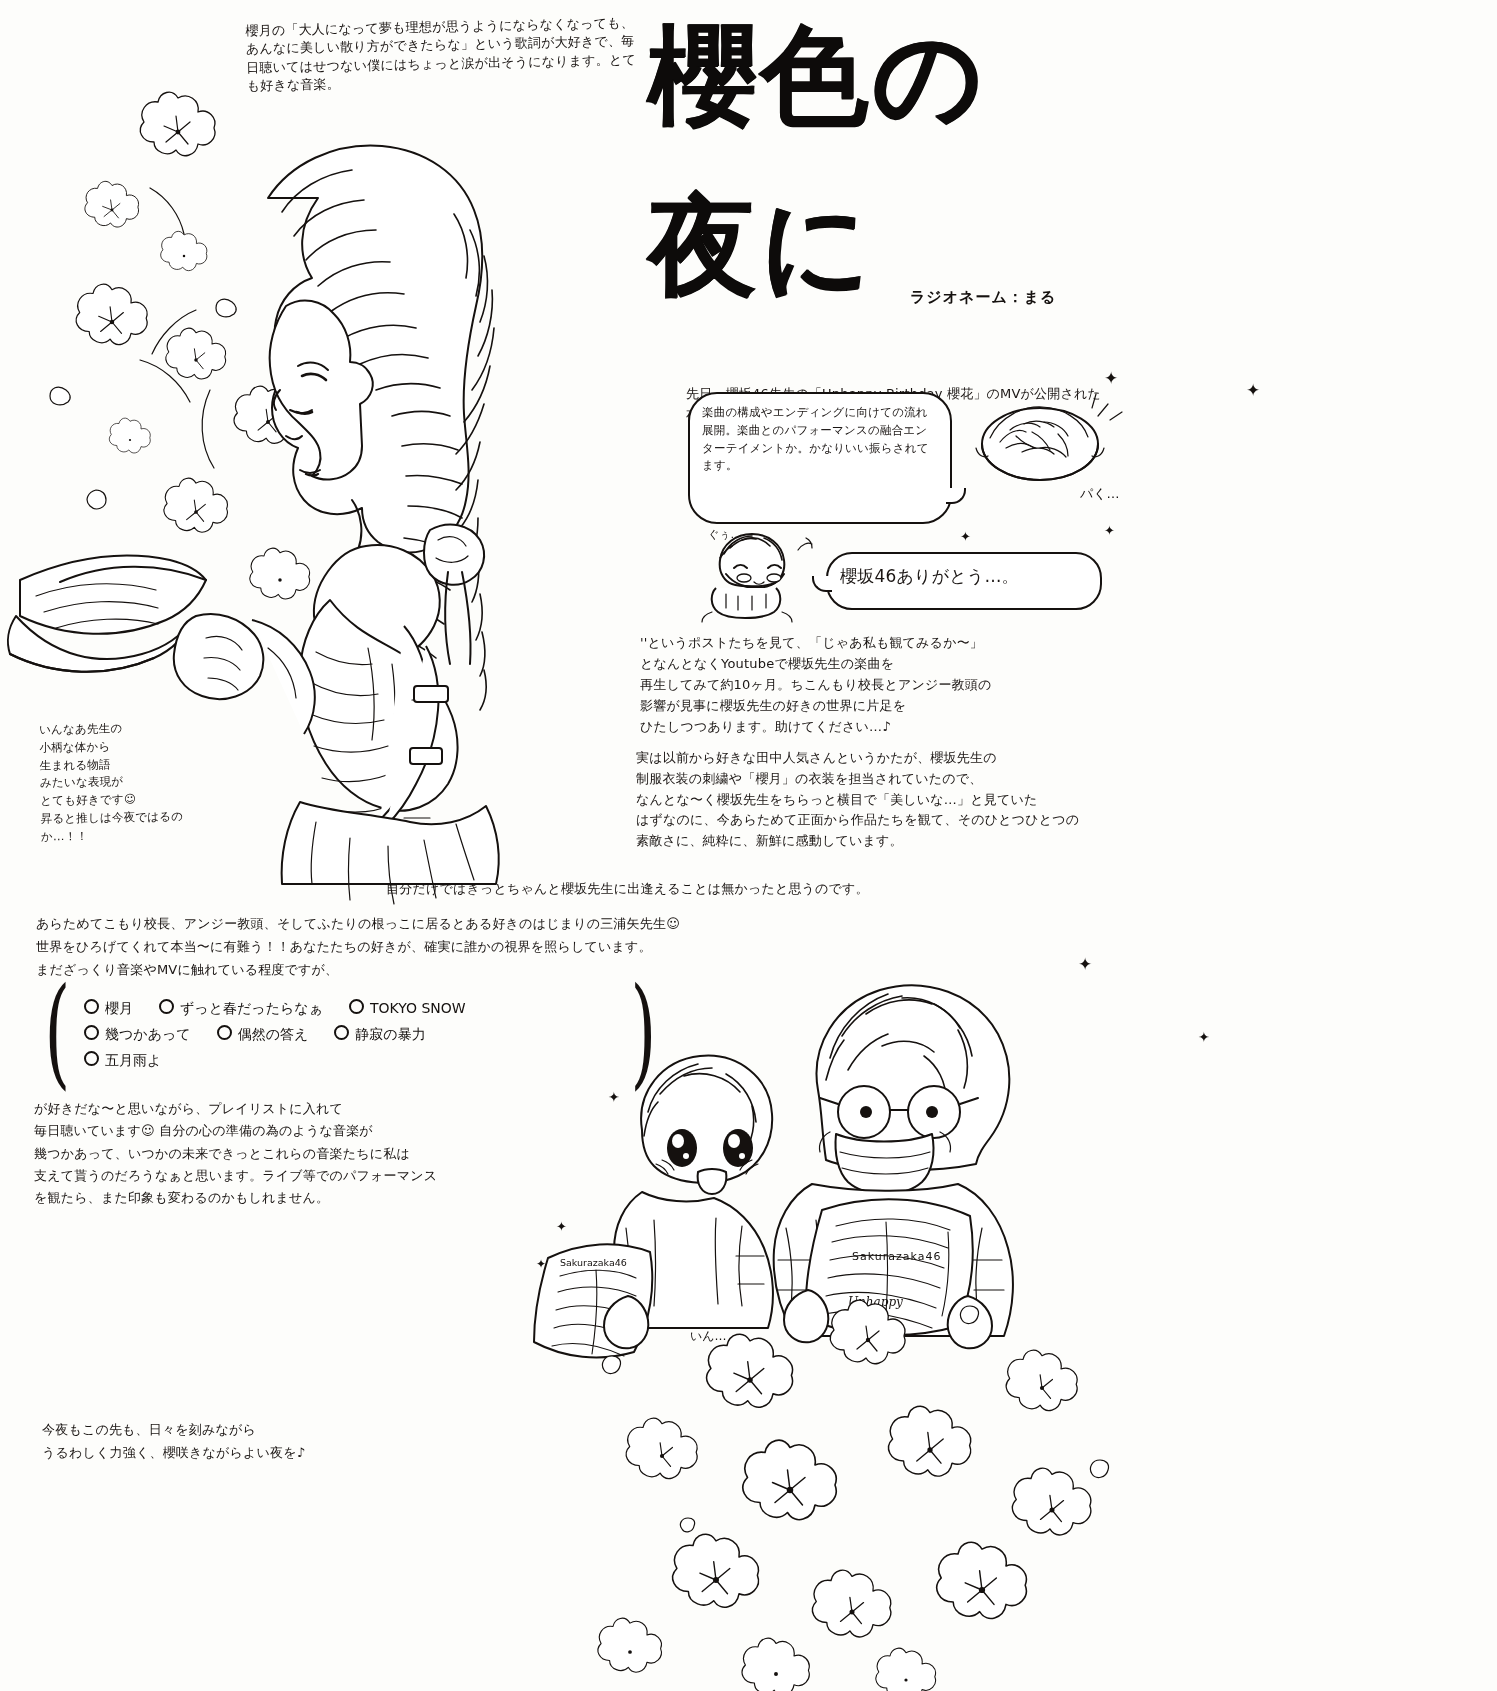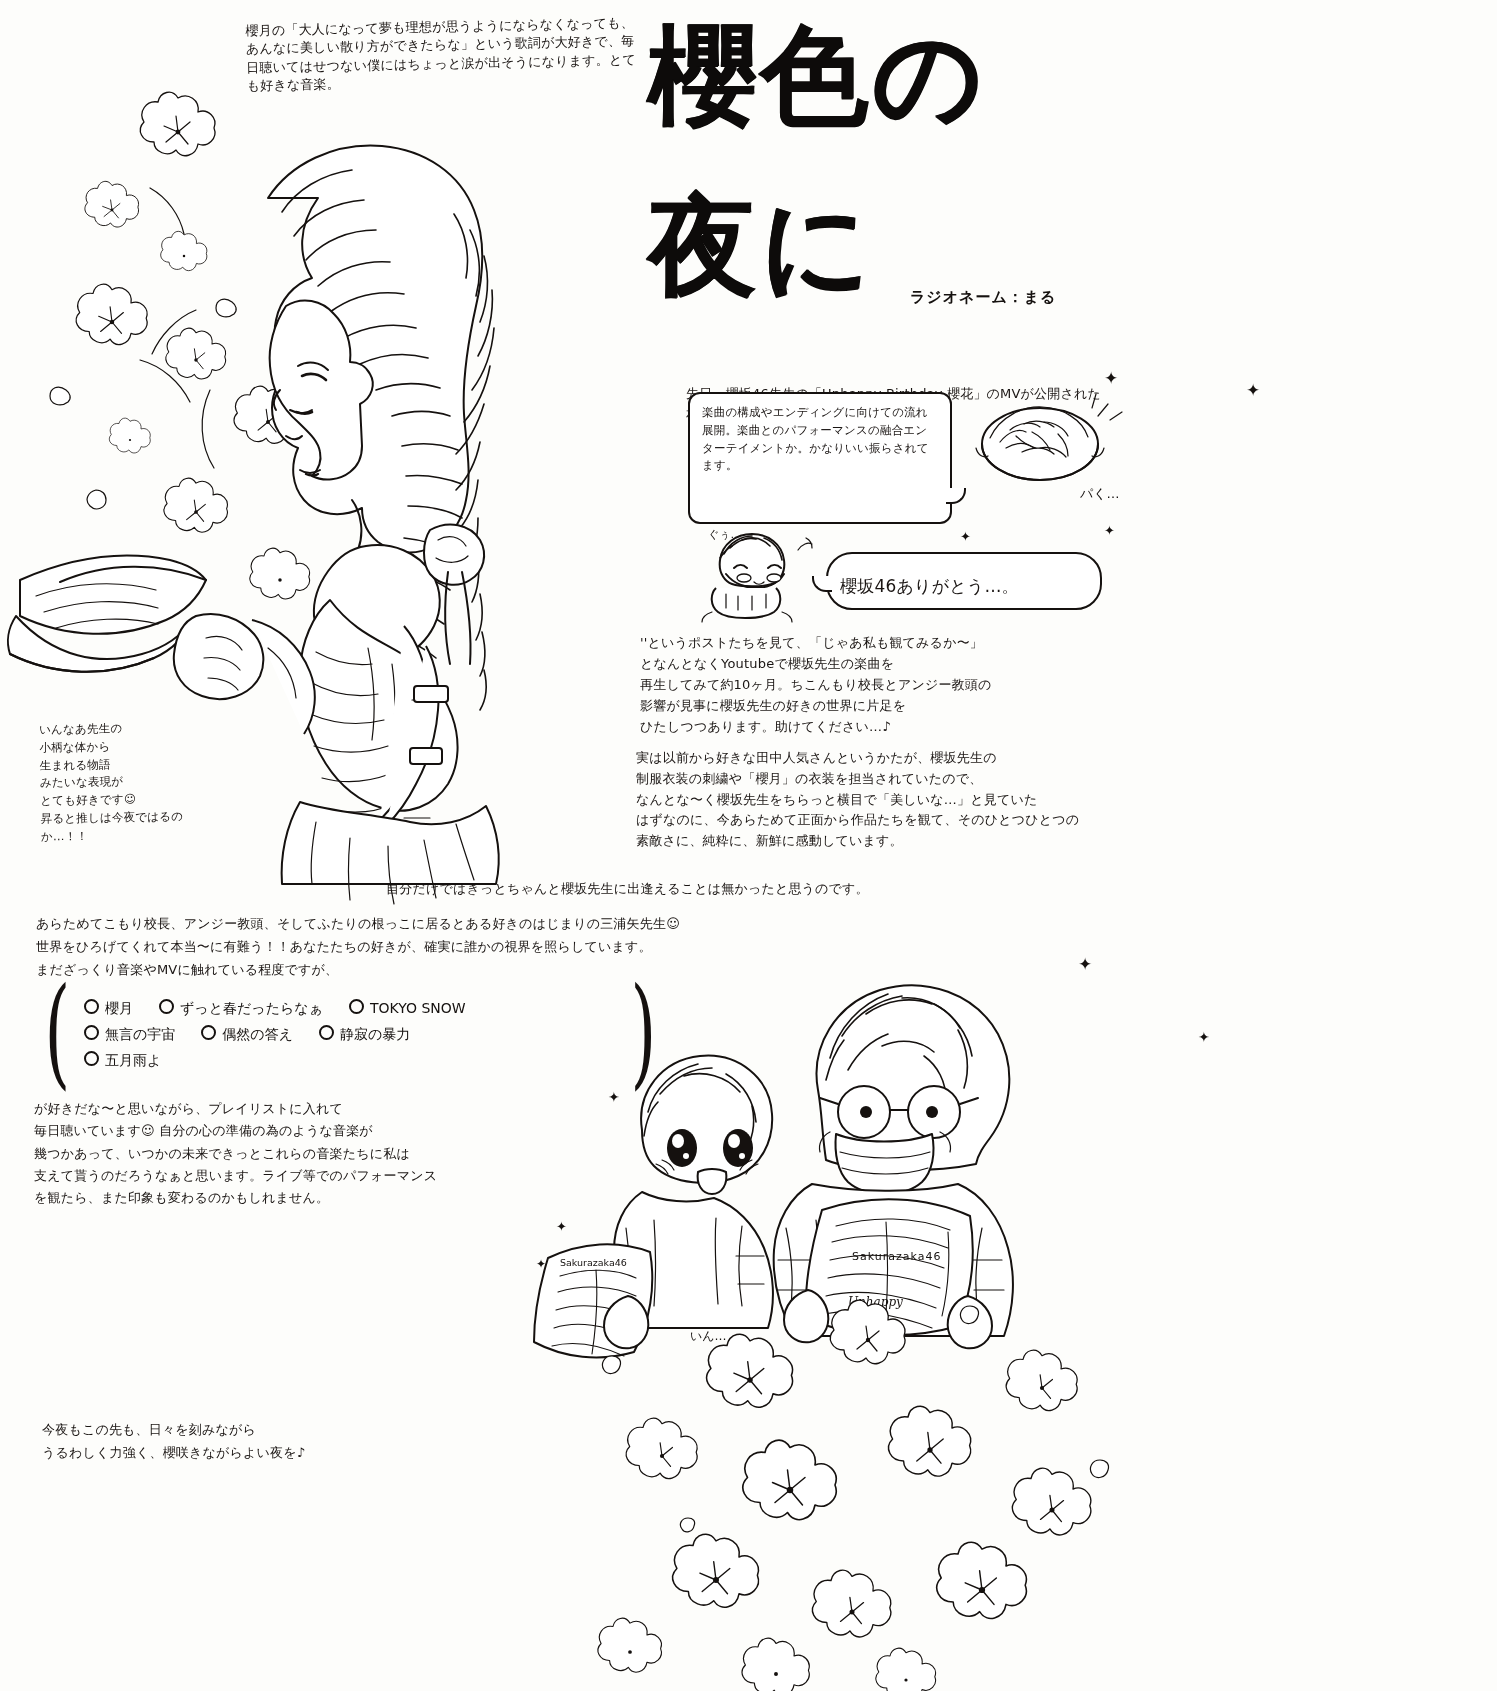--- a/index.html
+++ b/index.html
@@ -57,7 +57,7 @@
   .bubble {
     position: absolute;
     border: 2.2px solid #15110f;
-    border-radius: 12px;
+    border-radius: 29px;
     background: #fff;
     padding: 10px 12px;
     box-sizing: border-box;

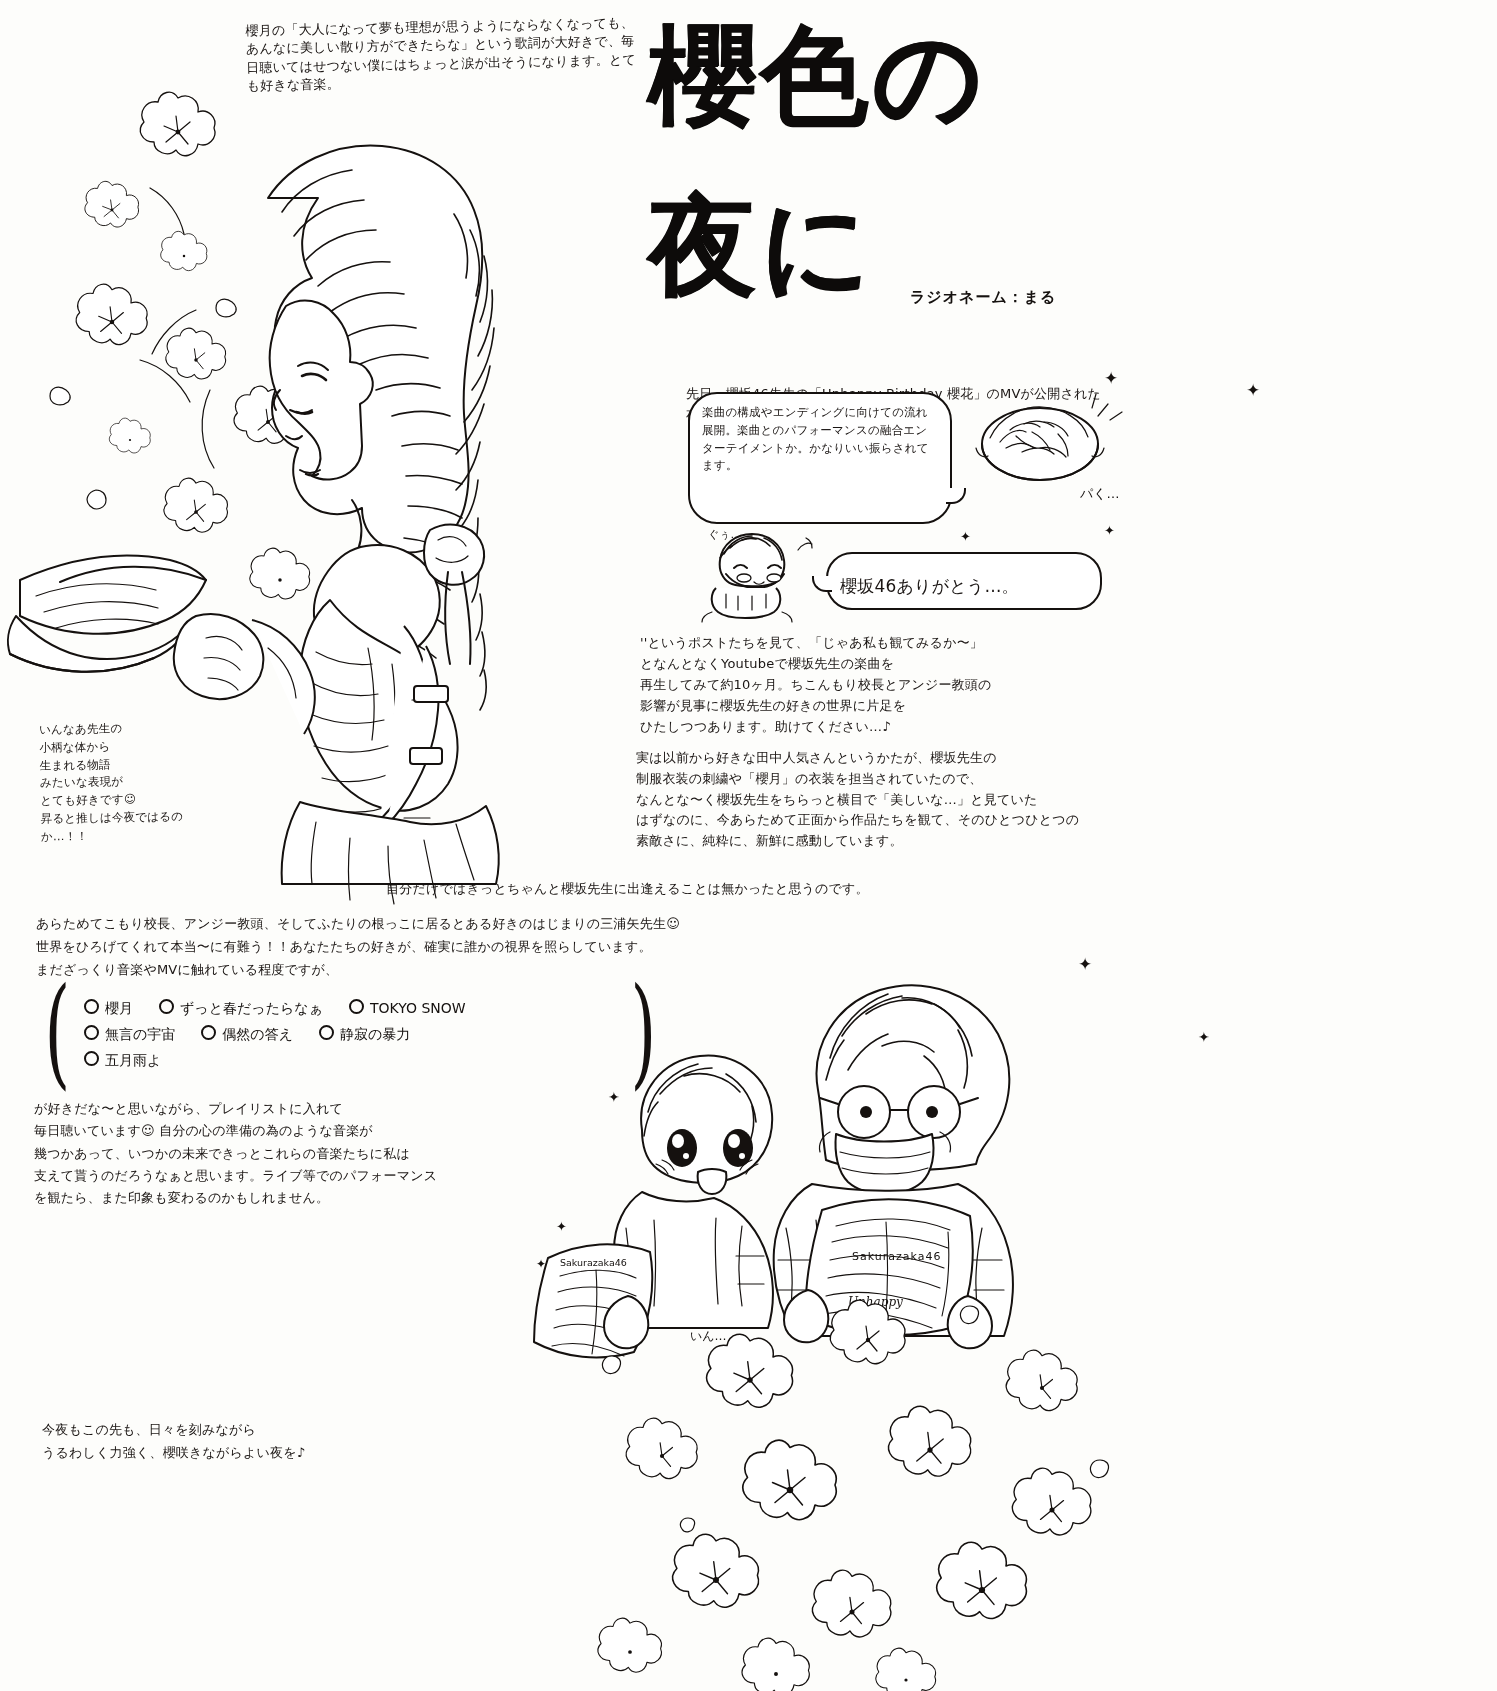--- a/index.html
+++ b/index.html
@@ -177,7 +177,7 @@
     <text x="118" y="112" class="blk" style="font-size:13px; font-family:'DejaVu Sans',sans-serif;">パく…</text>
   </svg>
 
-  <div class="bubble round" style="left:826px; top:552px; width:276px; height:58px; display:flex; align-items:flex-end;">
+  <div class="bubble round" style="left:826px; top:552px; width:276px; height:58px; display:flex; align-items:flex-start;">
     <div class="hand hand-md" style="font-size:17px;">櫻坂46ありがとう…。</div>
     <div class="bubble-tail-left"></div>
   </div>

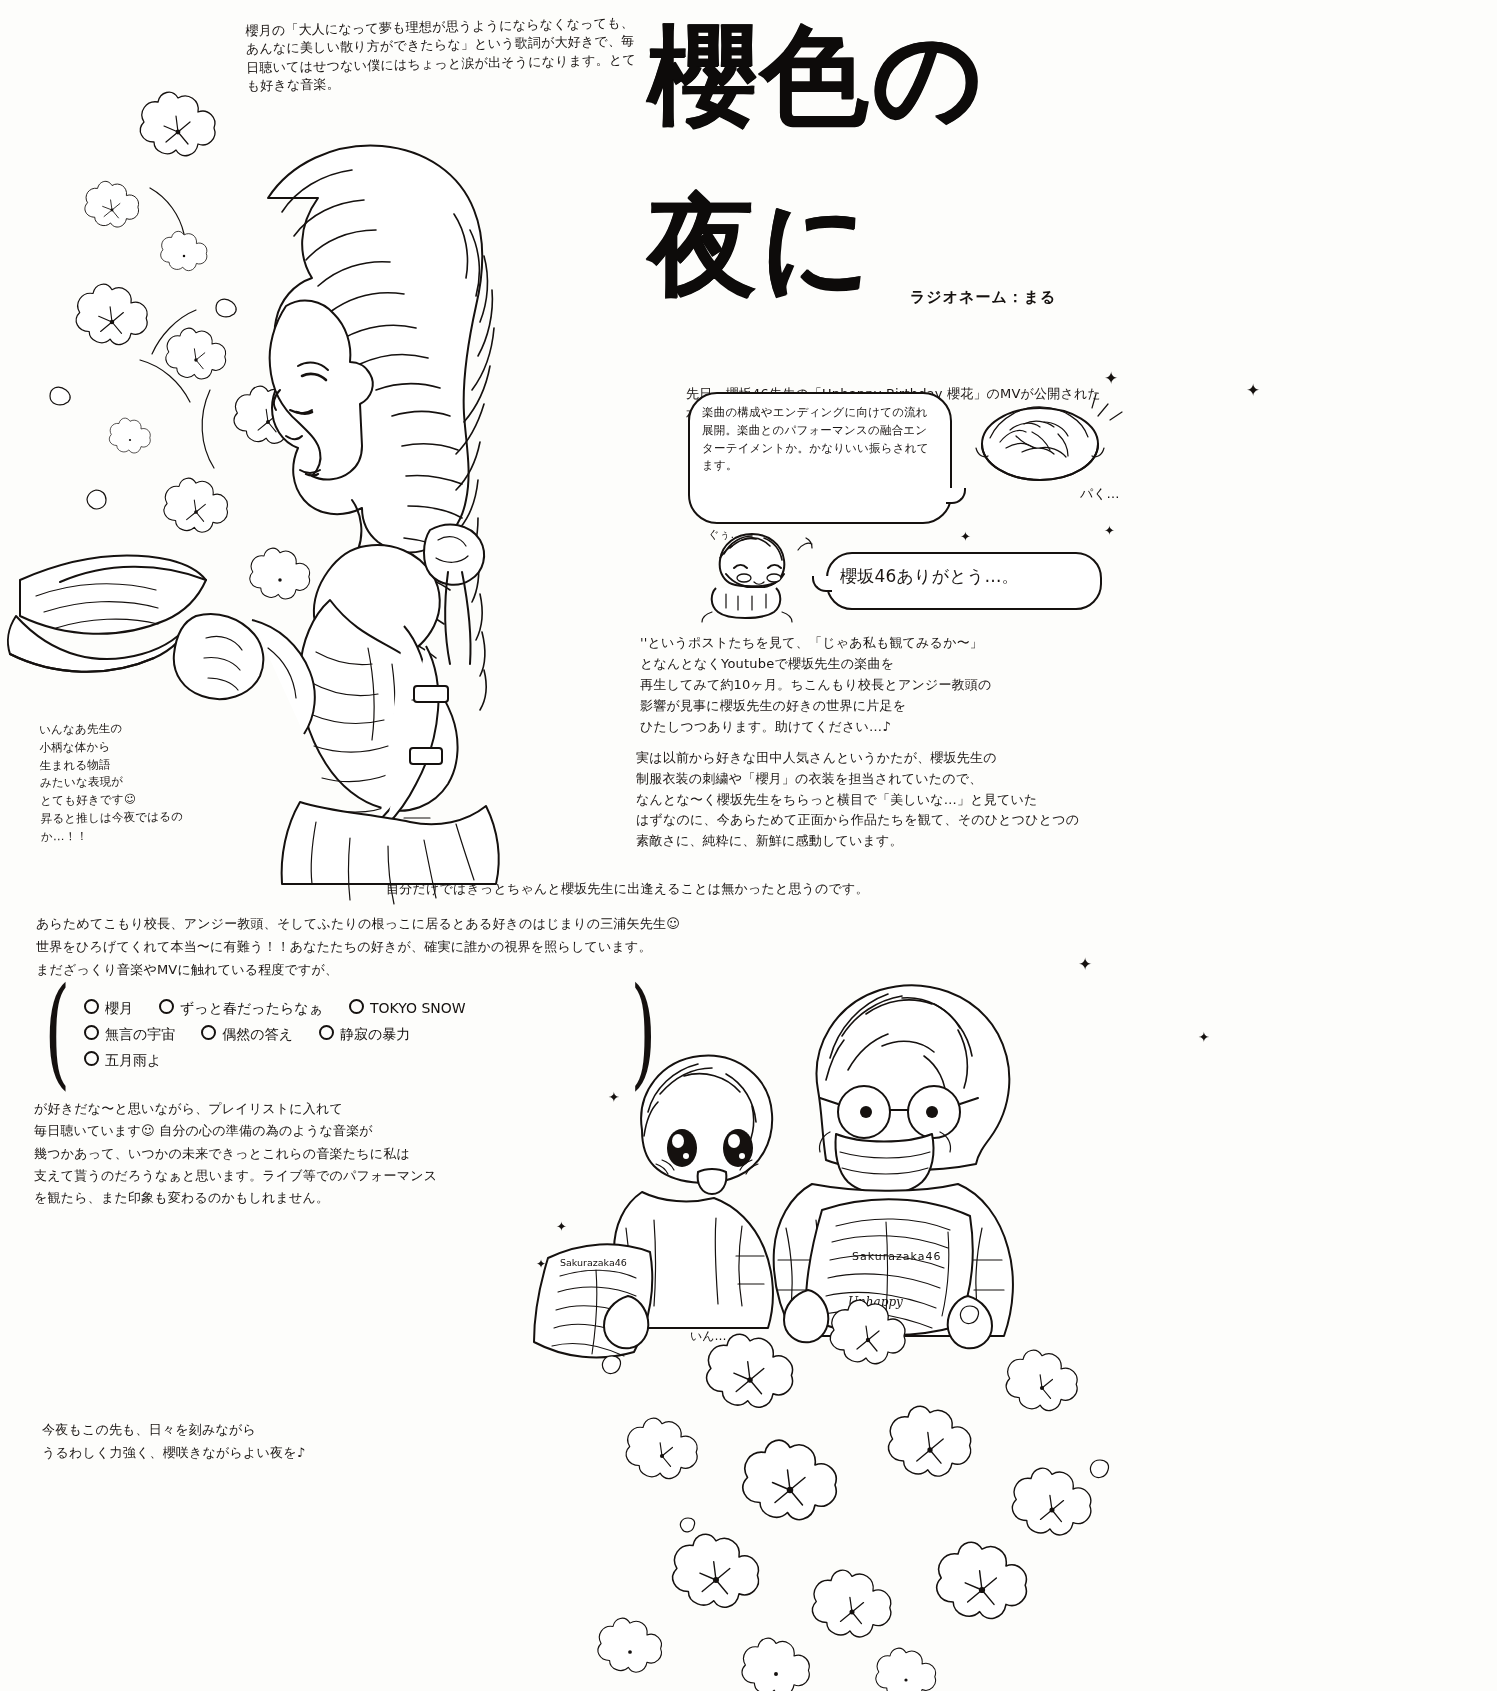--- a/index.html
+++ b/index.html
@@ -243,7 +243,7 @@
       <span class="item"><span class="bullet"></span><span>TOKYO SNOW</span></span>
     </div>
     <div class="row">
-      <span class="item"><span class="bullet"></span><span>無言の宇宙</span></span>
+      <span class="item"><span class="bullet"></span><span>幾つかあって</span></span>
       <span class="item"><span class="bullet"></span><span>偶然の答え</span></span>
       <span class="item"><span class="bullet"></span><span>静寂の暴力</span></span>
     </div>

